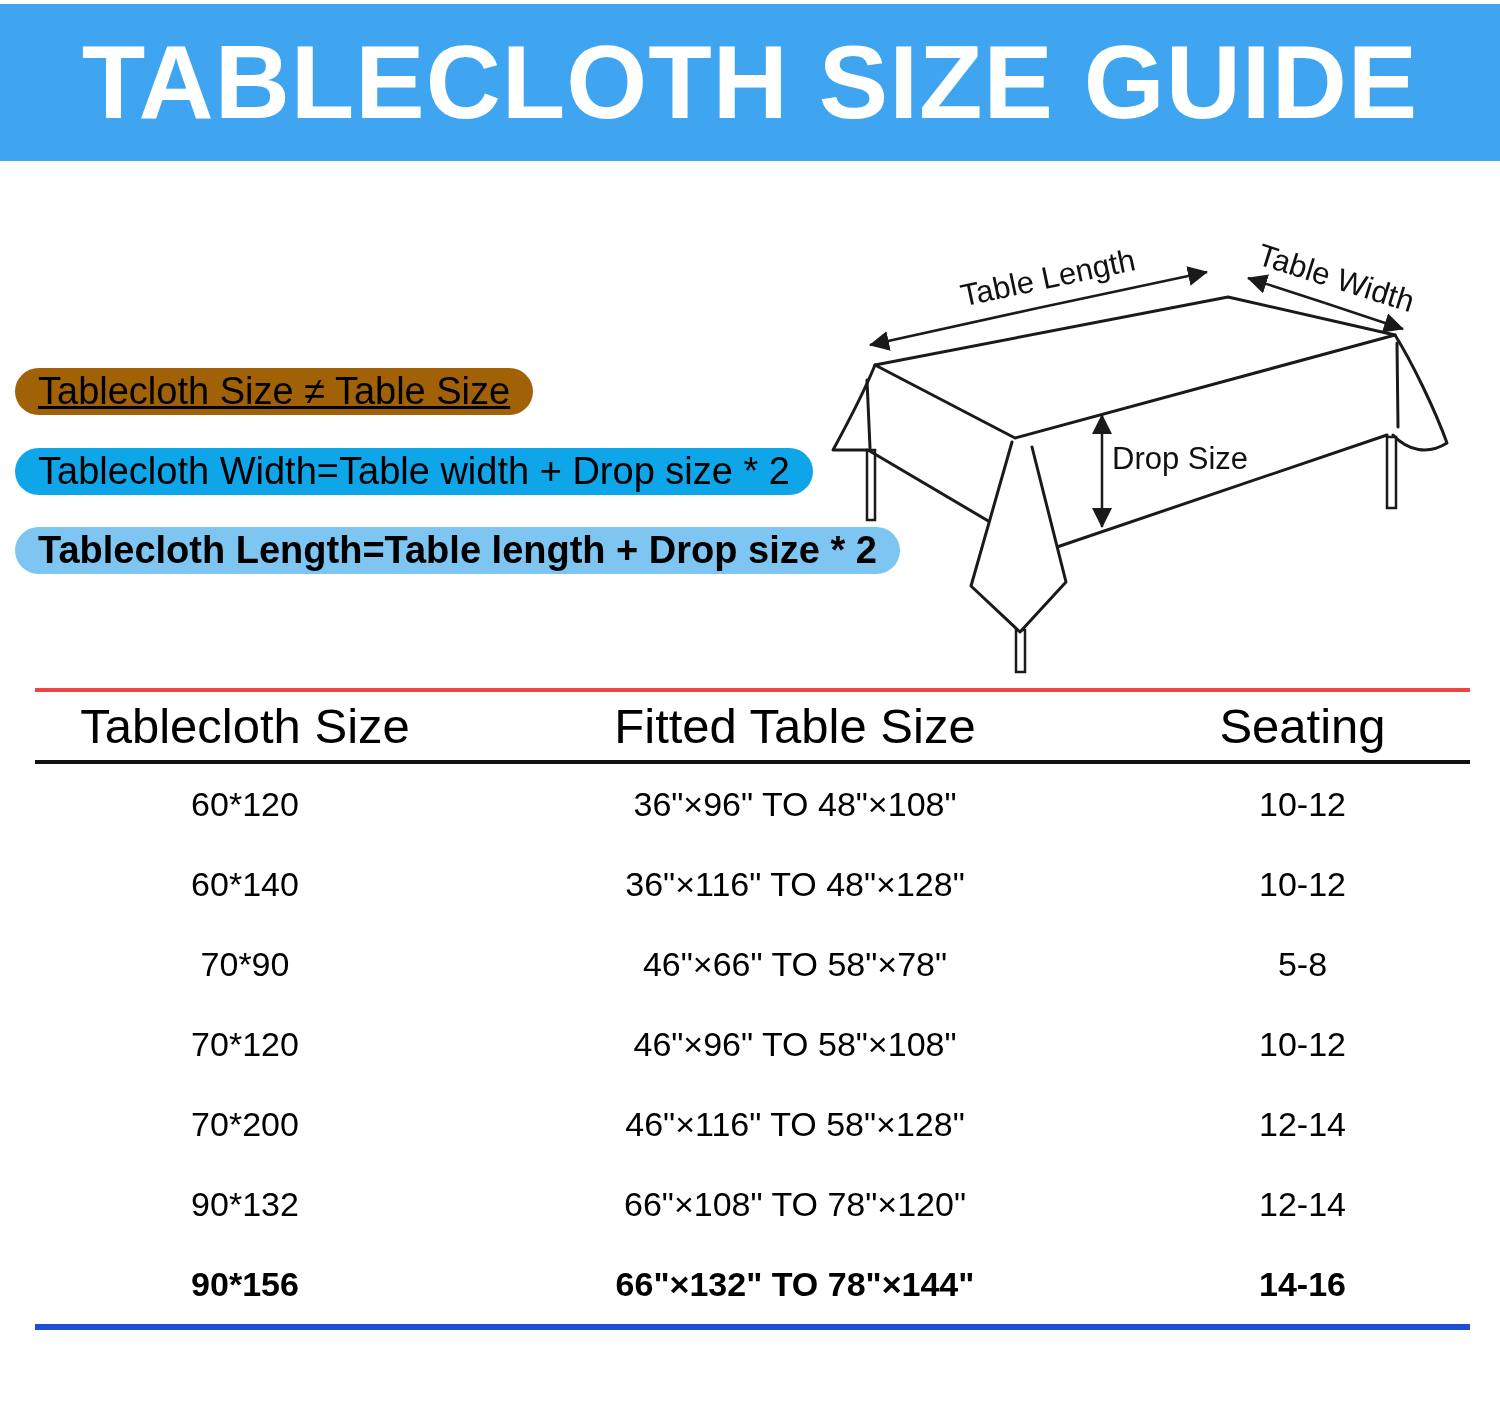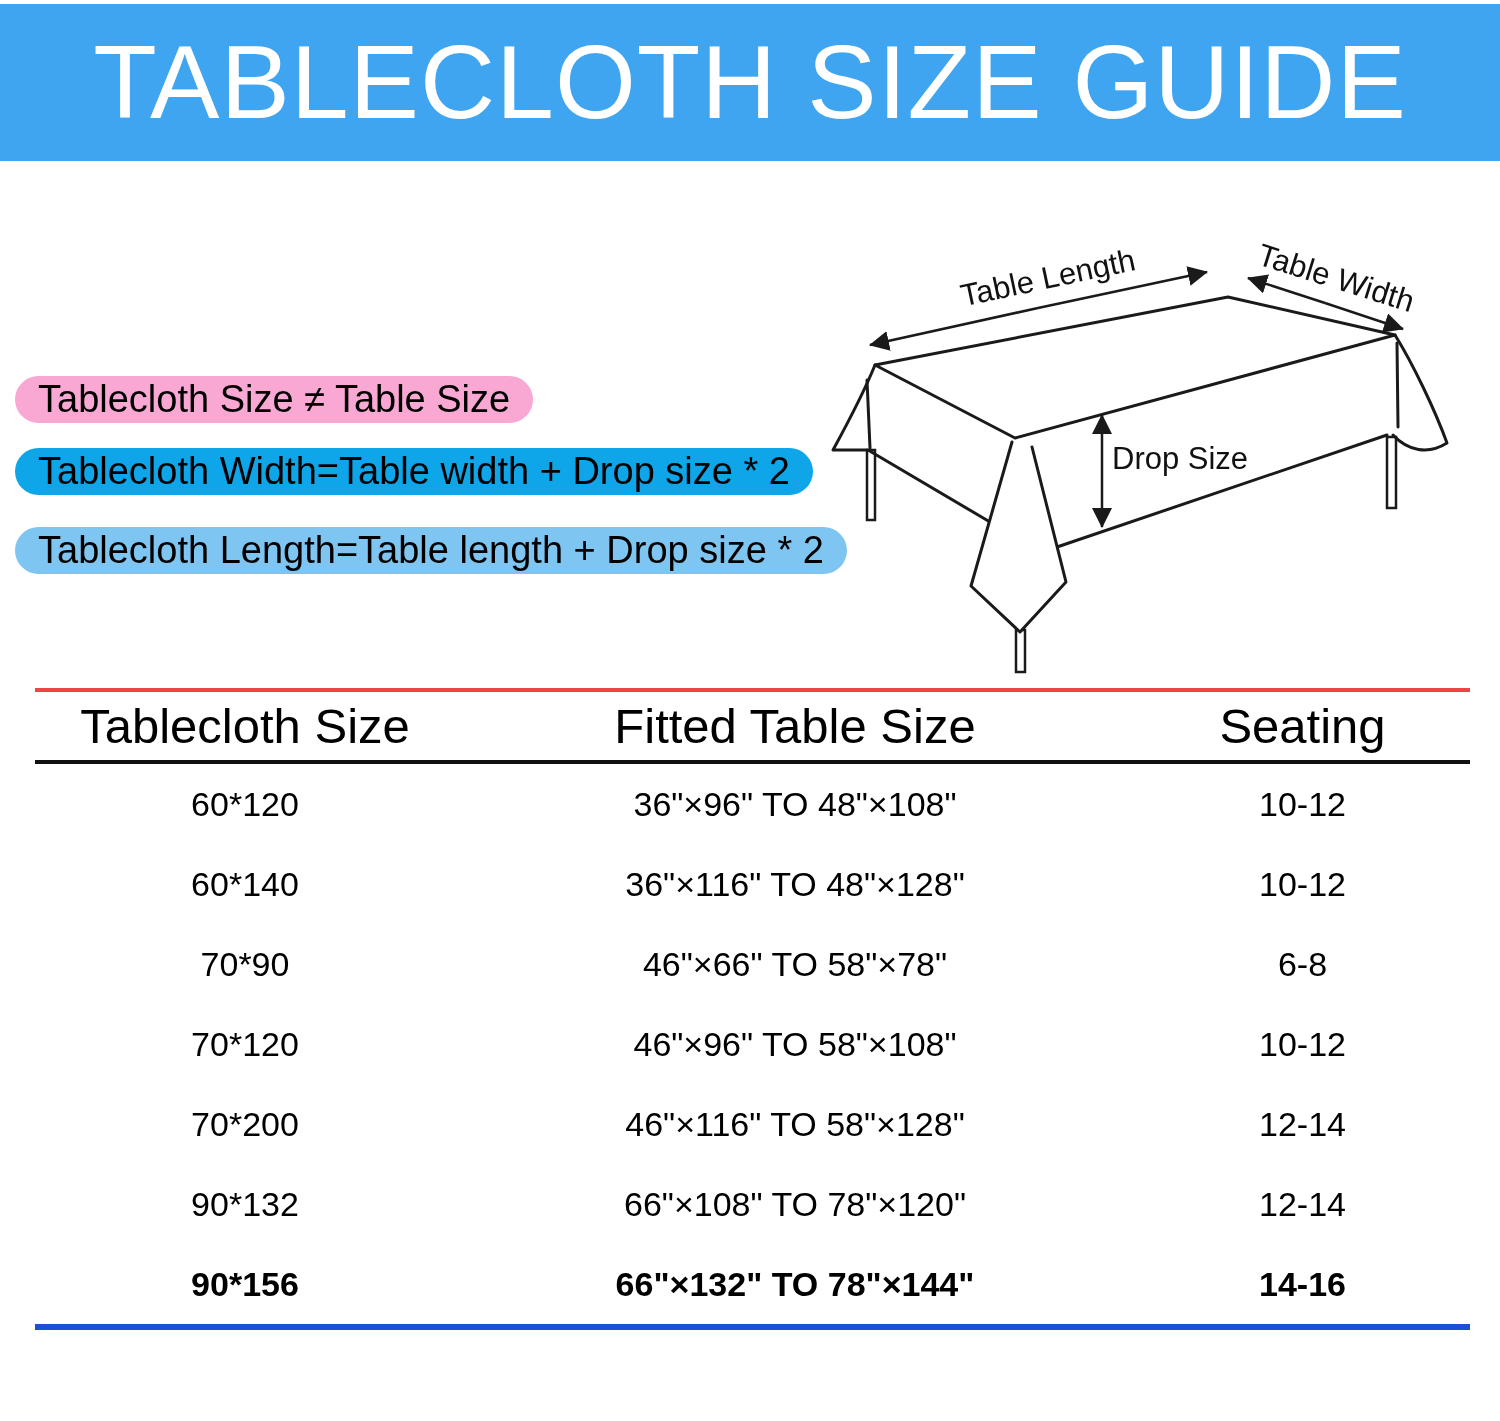--- a/index.html
+++ b/index.html
@@ -13,7 +13,7 @@
     display:flex;align-items:center;justify-content:center;
   }
   .banner h1{
-    margin:0;font-size:104px;font-weight:normal;letter-spacing:1px;
+    margin:0;font-size:104px;font-weight:bold;letter-spacing:1px;
     color:#fff;white-space:nowrap;
   }
   

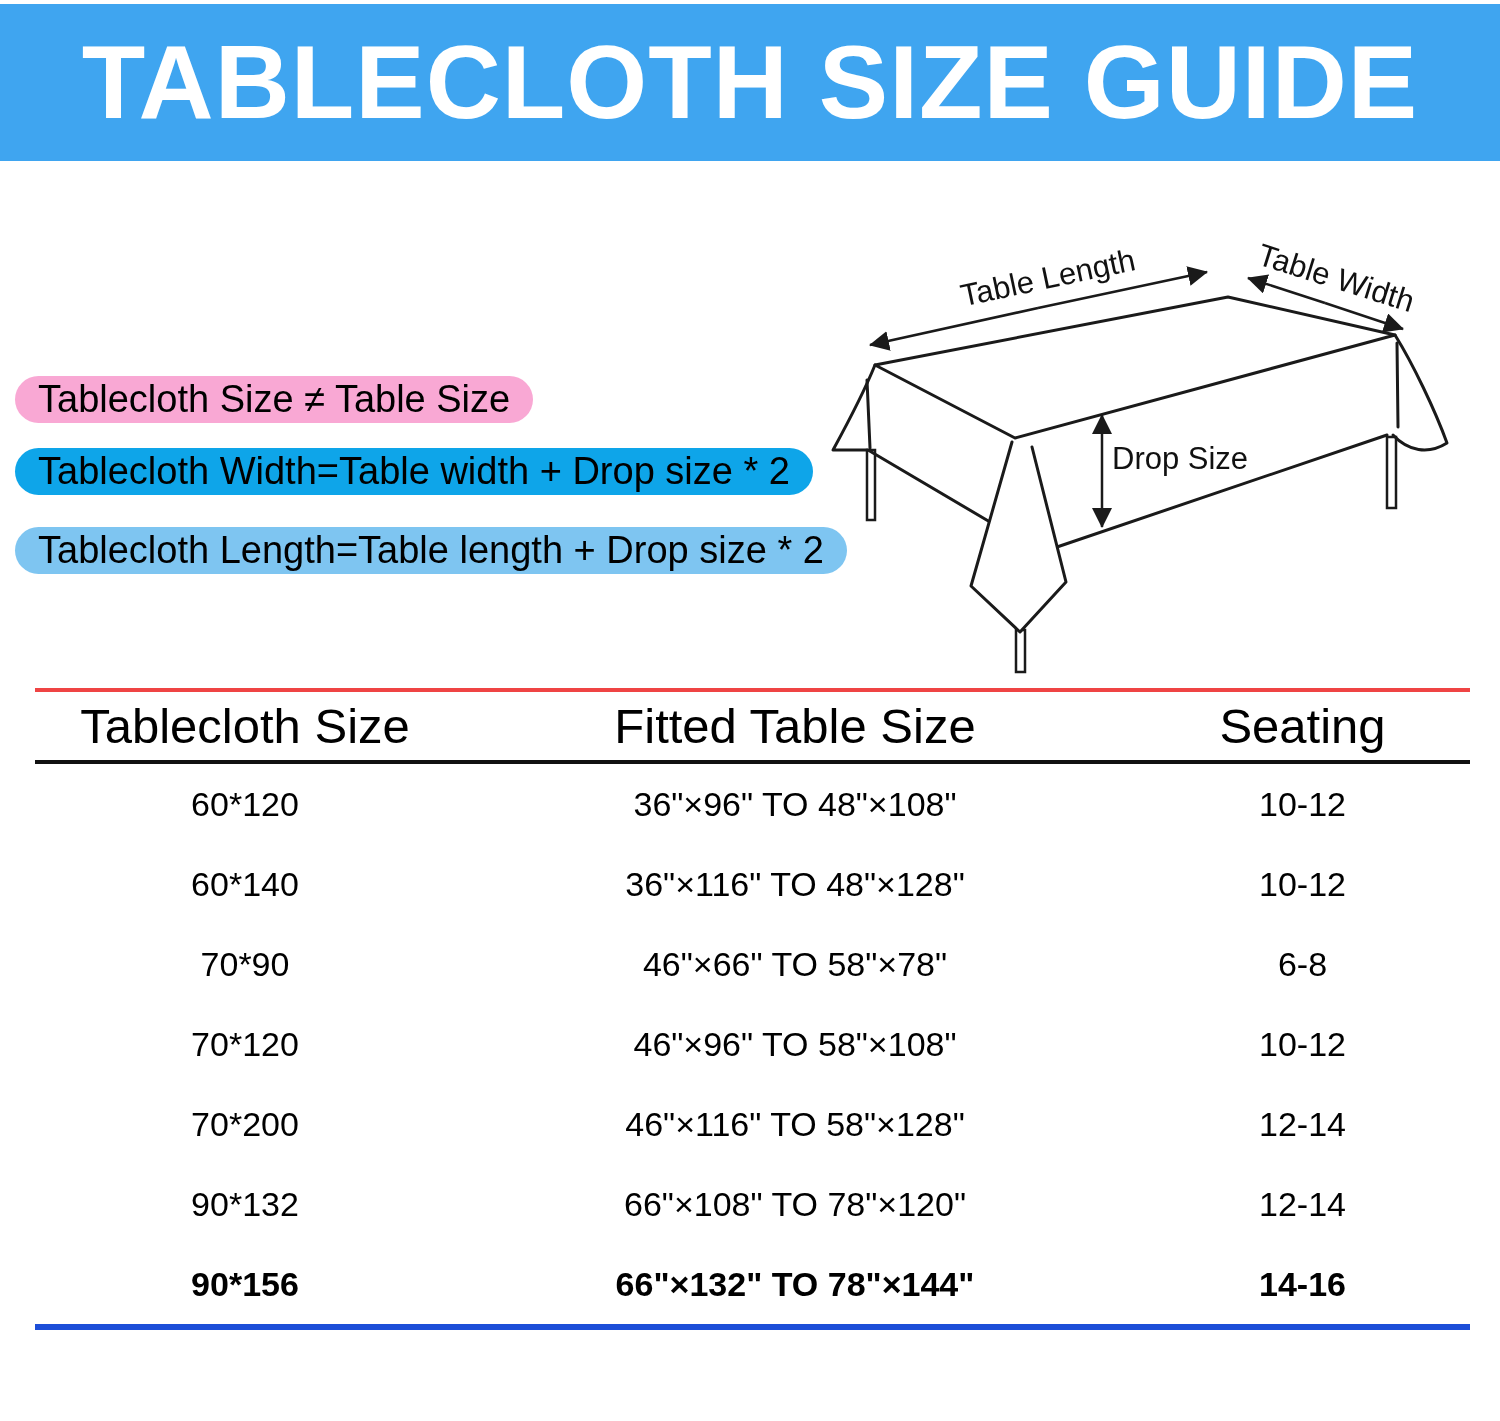--- a/index.html
+++ b/index.html
@@ -48,7 +48,7 @@
     <h1 style="color: rgb(255, 255, 255);">TABLECLOTH SIZE GUIDE</h1>
   </header>
 
-  <div class="note" style="top: 376px; background: #f9a8d4;">Tablecloth Size ≠ Table Size</div>
+  <div class="note" style="top: 368px; background: #a16207; text-decoration: underline;">Tablecloth Size ≠ Table Size</div>
   <div class="note" style="top: 448px; background: #0ea5e9;">Tablecloth Width=Table width + Drop size * 2</div>
   <div class="note" style="top: 527px; background: rgb(126, 197, 241);">Tablecloth Length=Table length + Drop size * 2</div>
 

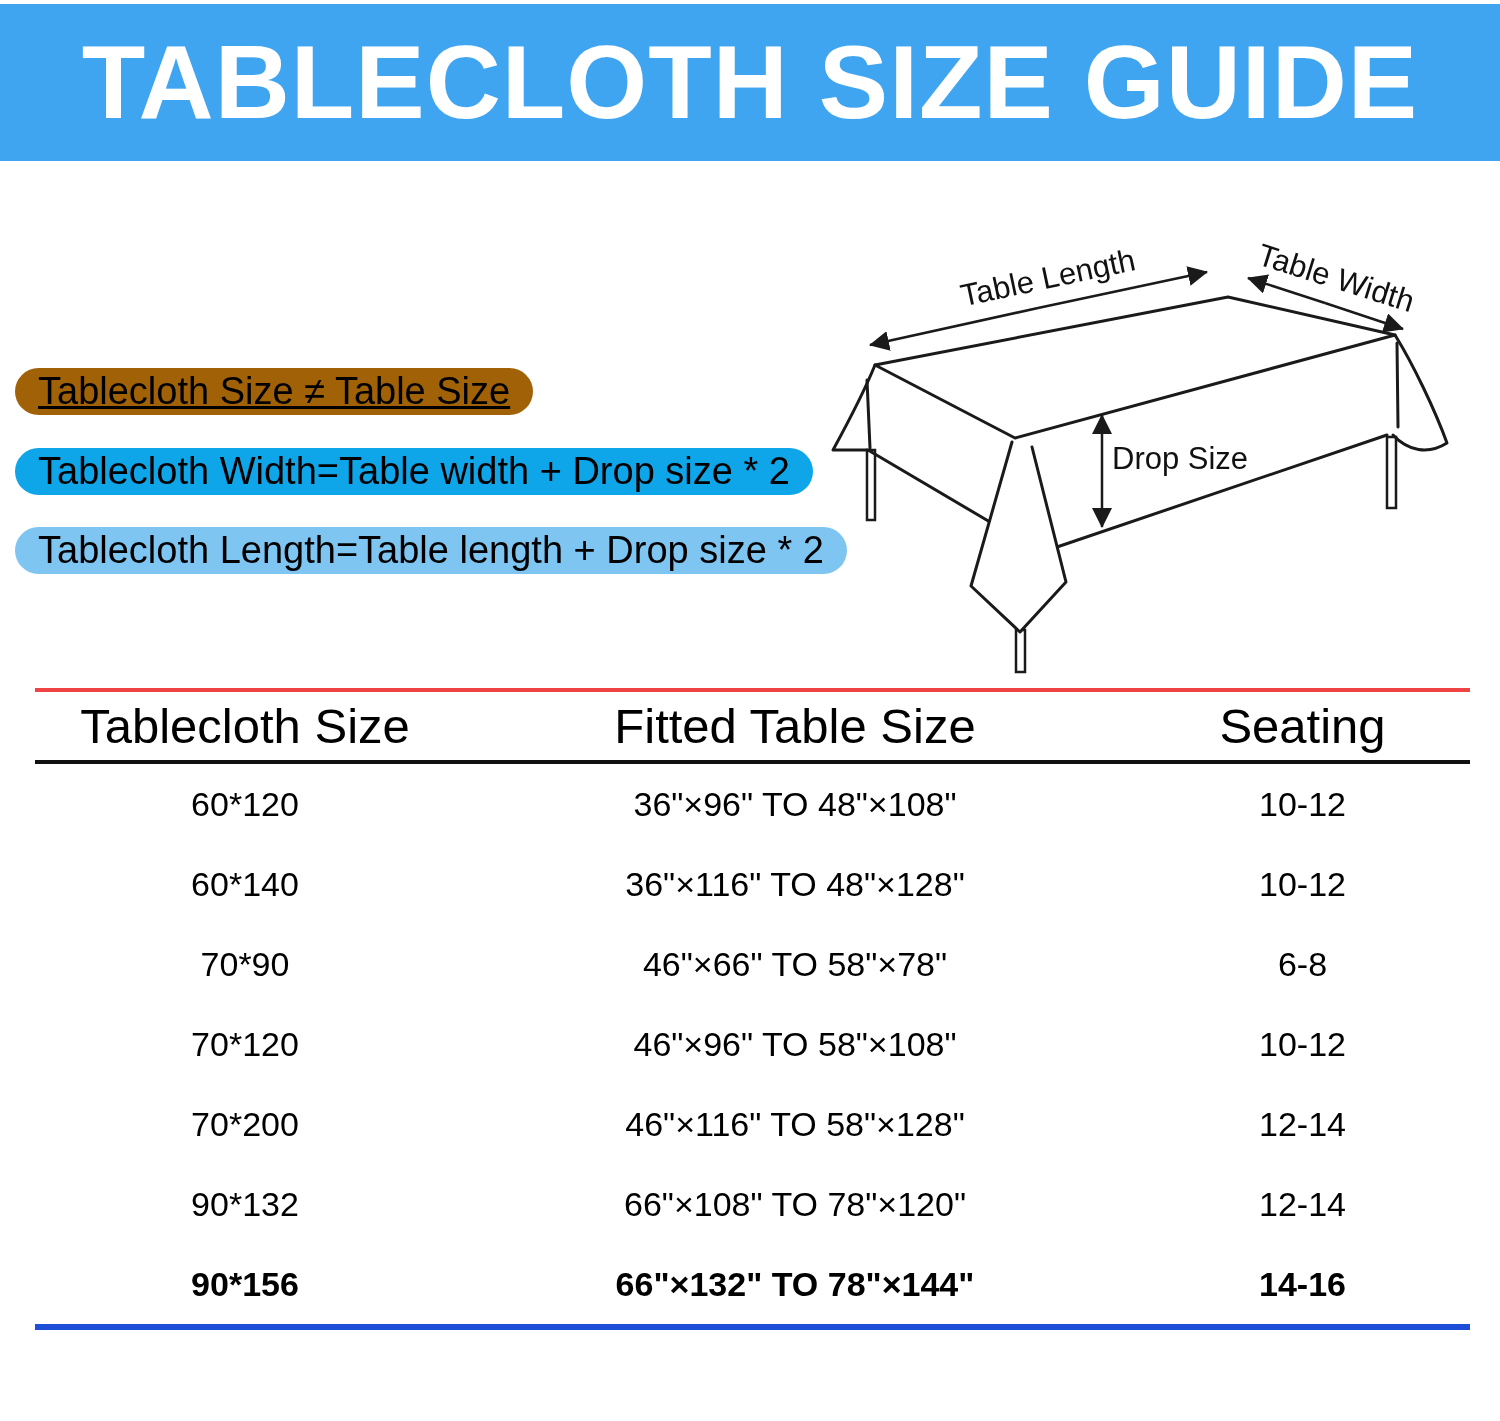--- a/index.html
+++ b/index.html
@@ -50,7 +50,7 @@
 
   <div class="note" style="top: 368px; background: #a16207; text-decoration: underline;">Tablecloth Size ≠ Table Size</div>
   <div class="note" style="top: 448px; background: #0ea5e9;">Tablecloth Width=Table width + Drop size * 2</div>
-  <div class="note" style="top: 527px; background: rgb(126, 197, 241);">Tablecloth Length=Table length + Drop size * 2</div>
+  <div class="note" style="top: 527px; background: rgb(126, 197, 241); font-weight: bold;">Tablecloth Length=Table length + Drop size * 2</div>
 
   <svg class="diagram" width="690" height="478" viewBox="0 0 690 478">
     <defs>

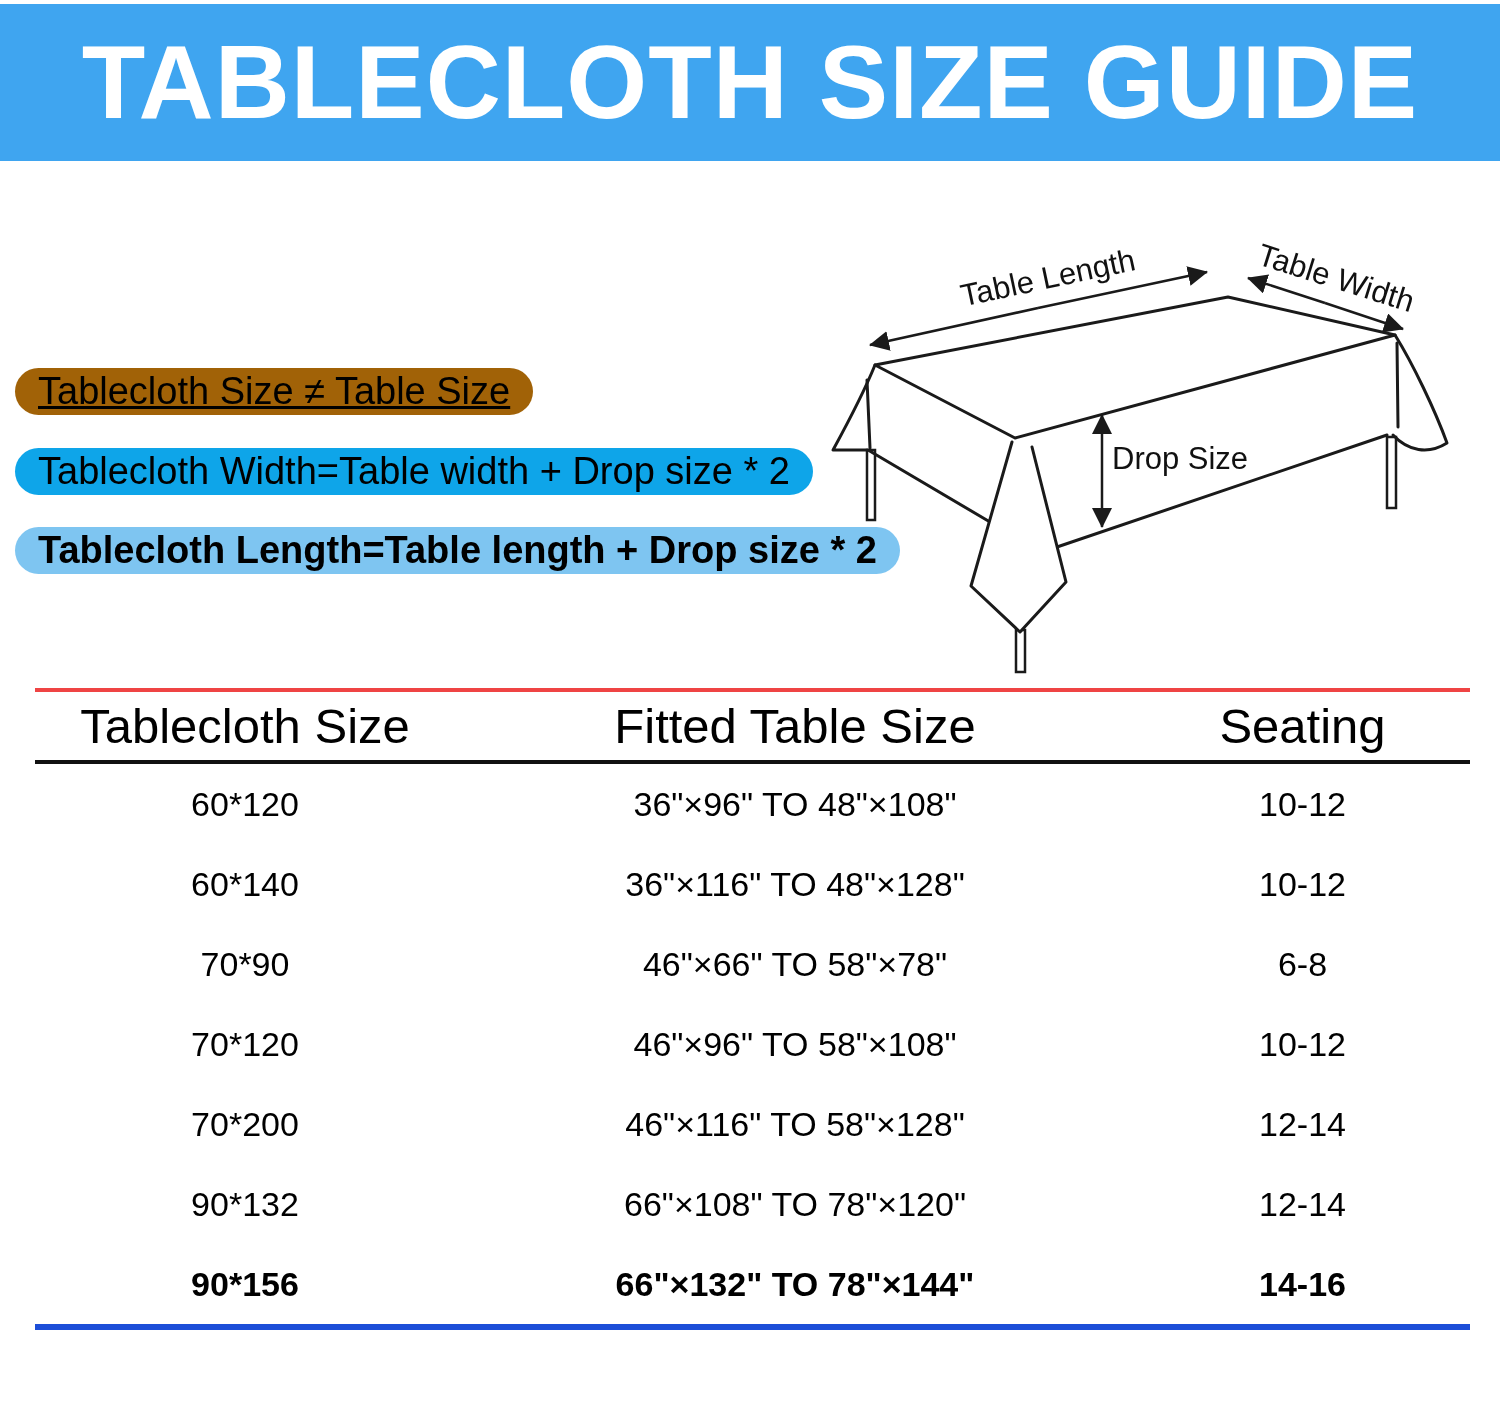--- a/index.html
+++ b/index.html
@@ -119,7 +119,7 @@
         <tr>
           <td>70*90</td>
           <td>46"×66" TO 58"×78"</td>
-          <td>6-8</td>
+          <td>5-8</td>
         </tr>
         <tr>
           <td>70*120</td>

